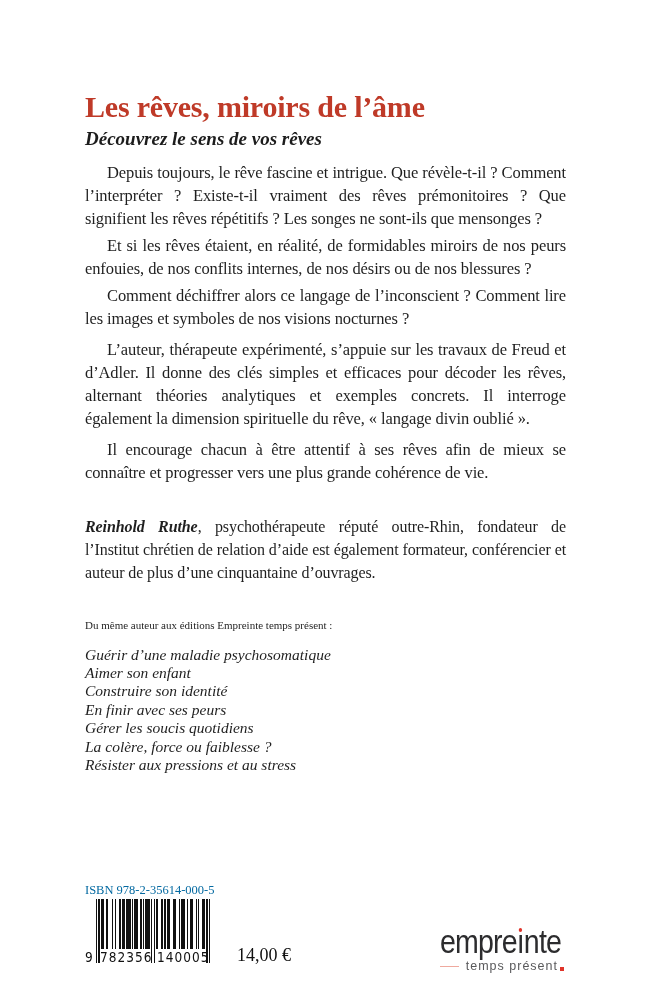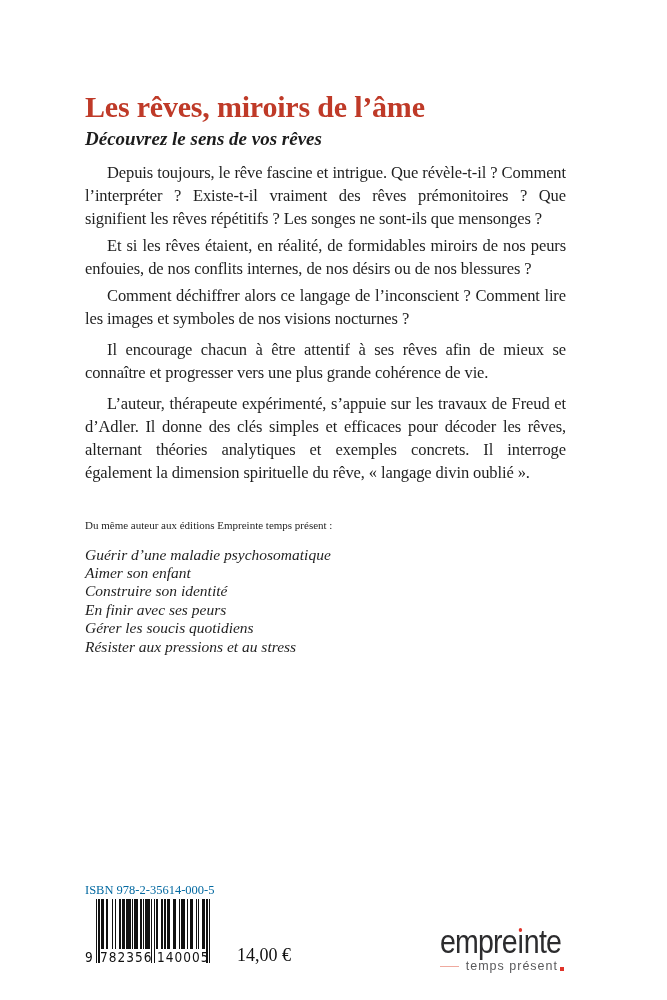--- a/index.html
+++ b/index.html
@@ -83,8 +83,8 @@
       <p>Depuis toujours, le rêve fascine et intrigue. Que révèle-t-il ? Comment l’interpréter ? Existe-t-il vraiment des rêves prémonitoires ? Que signifient les rêves répétitifs ? Les songes ne sont-ils que mensonges ?</p>
       <p>Et si les rêves étaient, en réalité, de formidables miroirs de nos peurs enfouies, de nos conflits internes, de nos désirs ou de nos blessures ?</p>
       <p>Comment déchiffrer alors ce langage de l’inconscient ? Comment lire les images et symboles de nos visions nocturnes ?</p>
+      <p class="gap">L’auteur, thérapeute expérimenté, s’appuie sur les travaux de Freud et d’Adler. Il donne des clés simples et efficaces pour décoder les rêves, alternant théories analytiques et exemples concrets. Il interroge également la dimension spirituelle du rêve, « langage divin oublié ».</p>
       <p class="gap">Il encourage chacun à être attentif à ses rêves afin de mieux se connaître et progresser vers une plus grande cohérence de vie.</p>
-      <p class="gap">L’auteur, thérapeute expérimenté, s’appuie sur les travaux de Freud et d’Adler. Il donne des clés simples et efficaces pour décoder les rêves, alternant théories analytiques et exemples concrets. Il interroge également la dimension spirituelle du rêve, « langage divin oublié ».</p>
     </div>
 
 

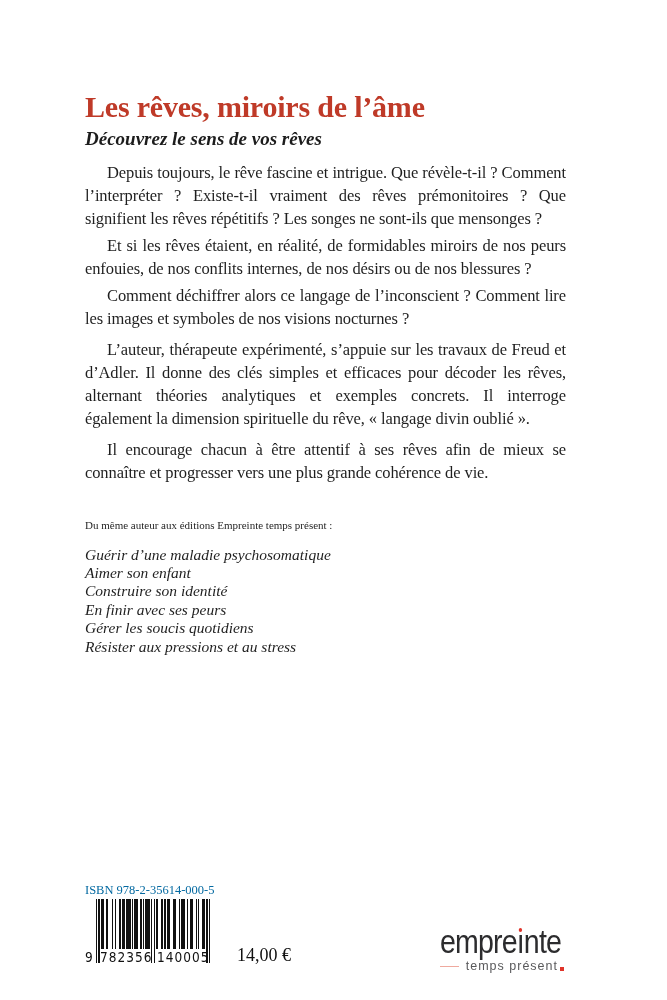--- a/index.html
+++ b/index.html
@@ -87,6 +87,7 @@
       <p class="gap">Il encourage chacun à être attentif à ses rêves afin de mieux se connaître et progresser vers une plus grande cohérence de vie.</p>
     </div>
 
+    <p class="bio"><span class="bio-name">Reinhold Ruthe</span><span>, psychothérapeute réputé outre-Rhin, fondateur de l’Institut chrétien de relation d’aide est également formateur, conférencier et auteur de plus d’une cinquantaine d’ouvrages.</span></p>
 
     <p class="works-heading">Du même auteur aux éditions Empreinte temps présent :</p>
     <ul class="works-list">

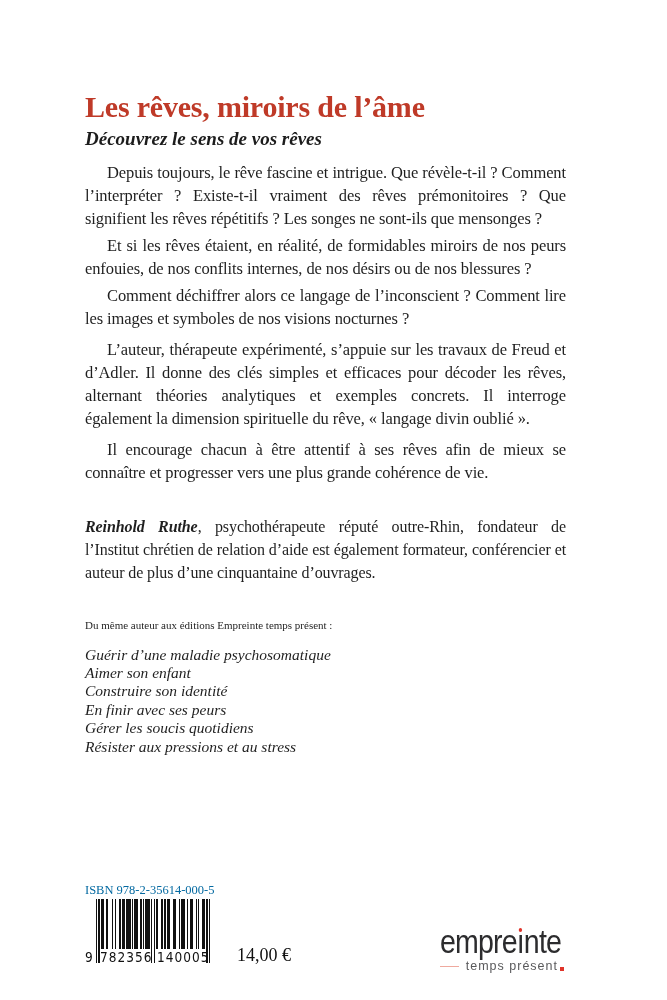--- a/index.html
+++ b/index.html
@@ -96,6 +96,7 @@
       <li>Construire son identité</li>
       <li>En finir avec ses peurs</li>
       <li>Gérer les soucis quotidiens</li>
+      <li>La colère, force ou faiblesse ?</li>
       <li>Résister aux pressions et au stress</li>
     </ul>
   </div>

